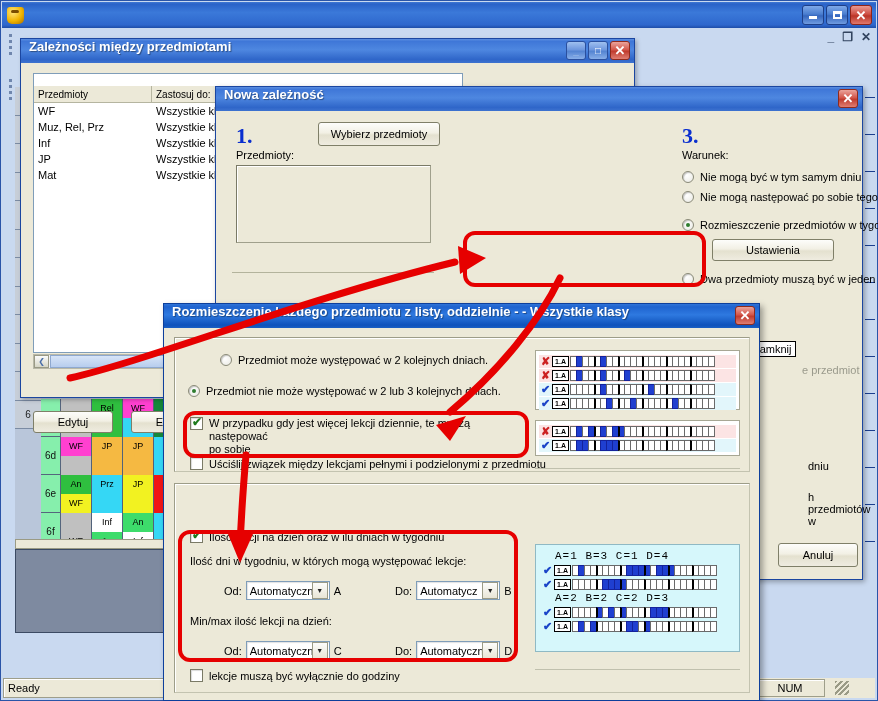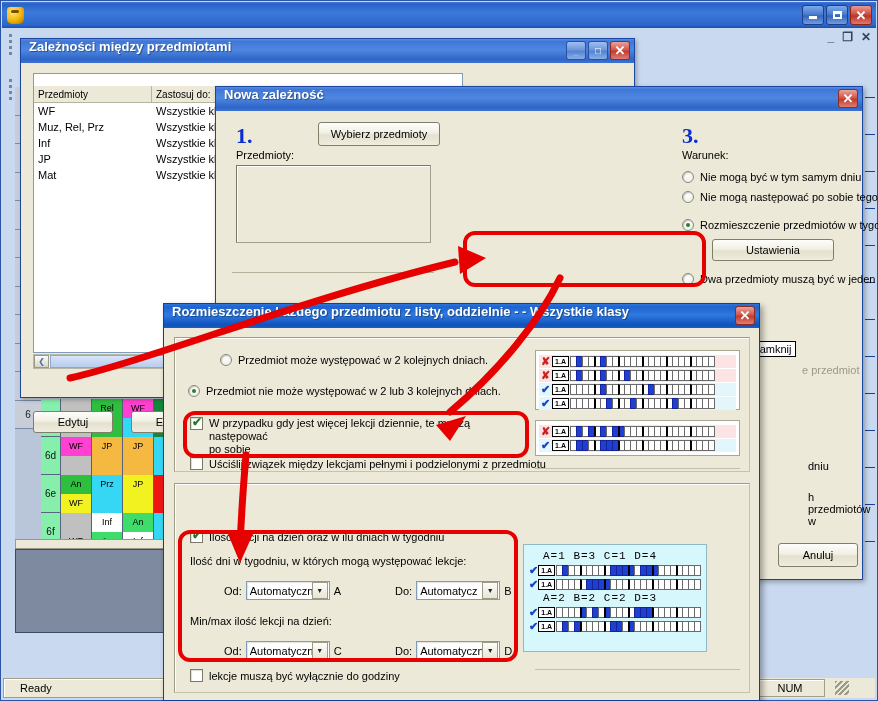--- a/index.html
+++ b/index.html
@@ -875,7 +875,7 @@
       <div class="lbl">lekcje muszą być wyłącznie do godziny</div>
     </div>
 
-    <div class="cyanbox" style="position:absolute;left:359px;top:240px;width:184px;height:108px;" id="prevBot">
+    <div class="cyanbox" style="position:absolute;left:371px;top:240px;width:205px;height:108px;" id="prevBot">
         <div class="abcd">A=1 B=3 C=1 D=4</div>
         <div class="pat-line">
           <div class="mark v">✔</div>

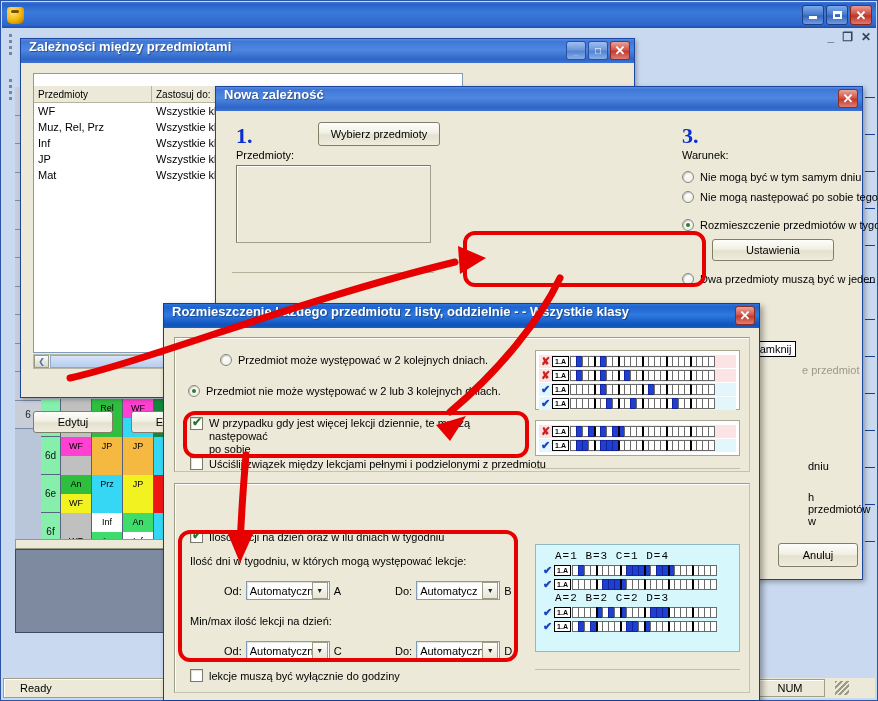--- a/index.html
+++ b/index.html
@@ -267,7 +267,7 @@
   }
   .sb-left { position:absolute; left:2px; bottom:2px; width:165px; height:20px;
     background:#ece9d8; border:1px solid #9e9e8a; box-shadow:inset 1px 1px 0 #fff;
-    display:flex; align-items:center; padding-left:16px;}
+    display:flex; align-items:center; padding-left:4px;}
   .sb-right { position:absolute; right:2px; bottom:2px; width:120px; height:20px;
     background:#ece9d8; display:flex; align-items:center; }
   .sb-num { width:70px; height:18px; border:1px solid #9e9e8a; box-shadow:inset 1px 1px 0 #fff;

